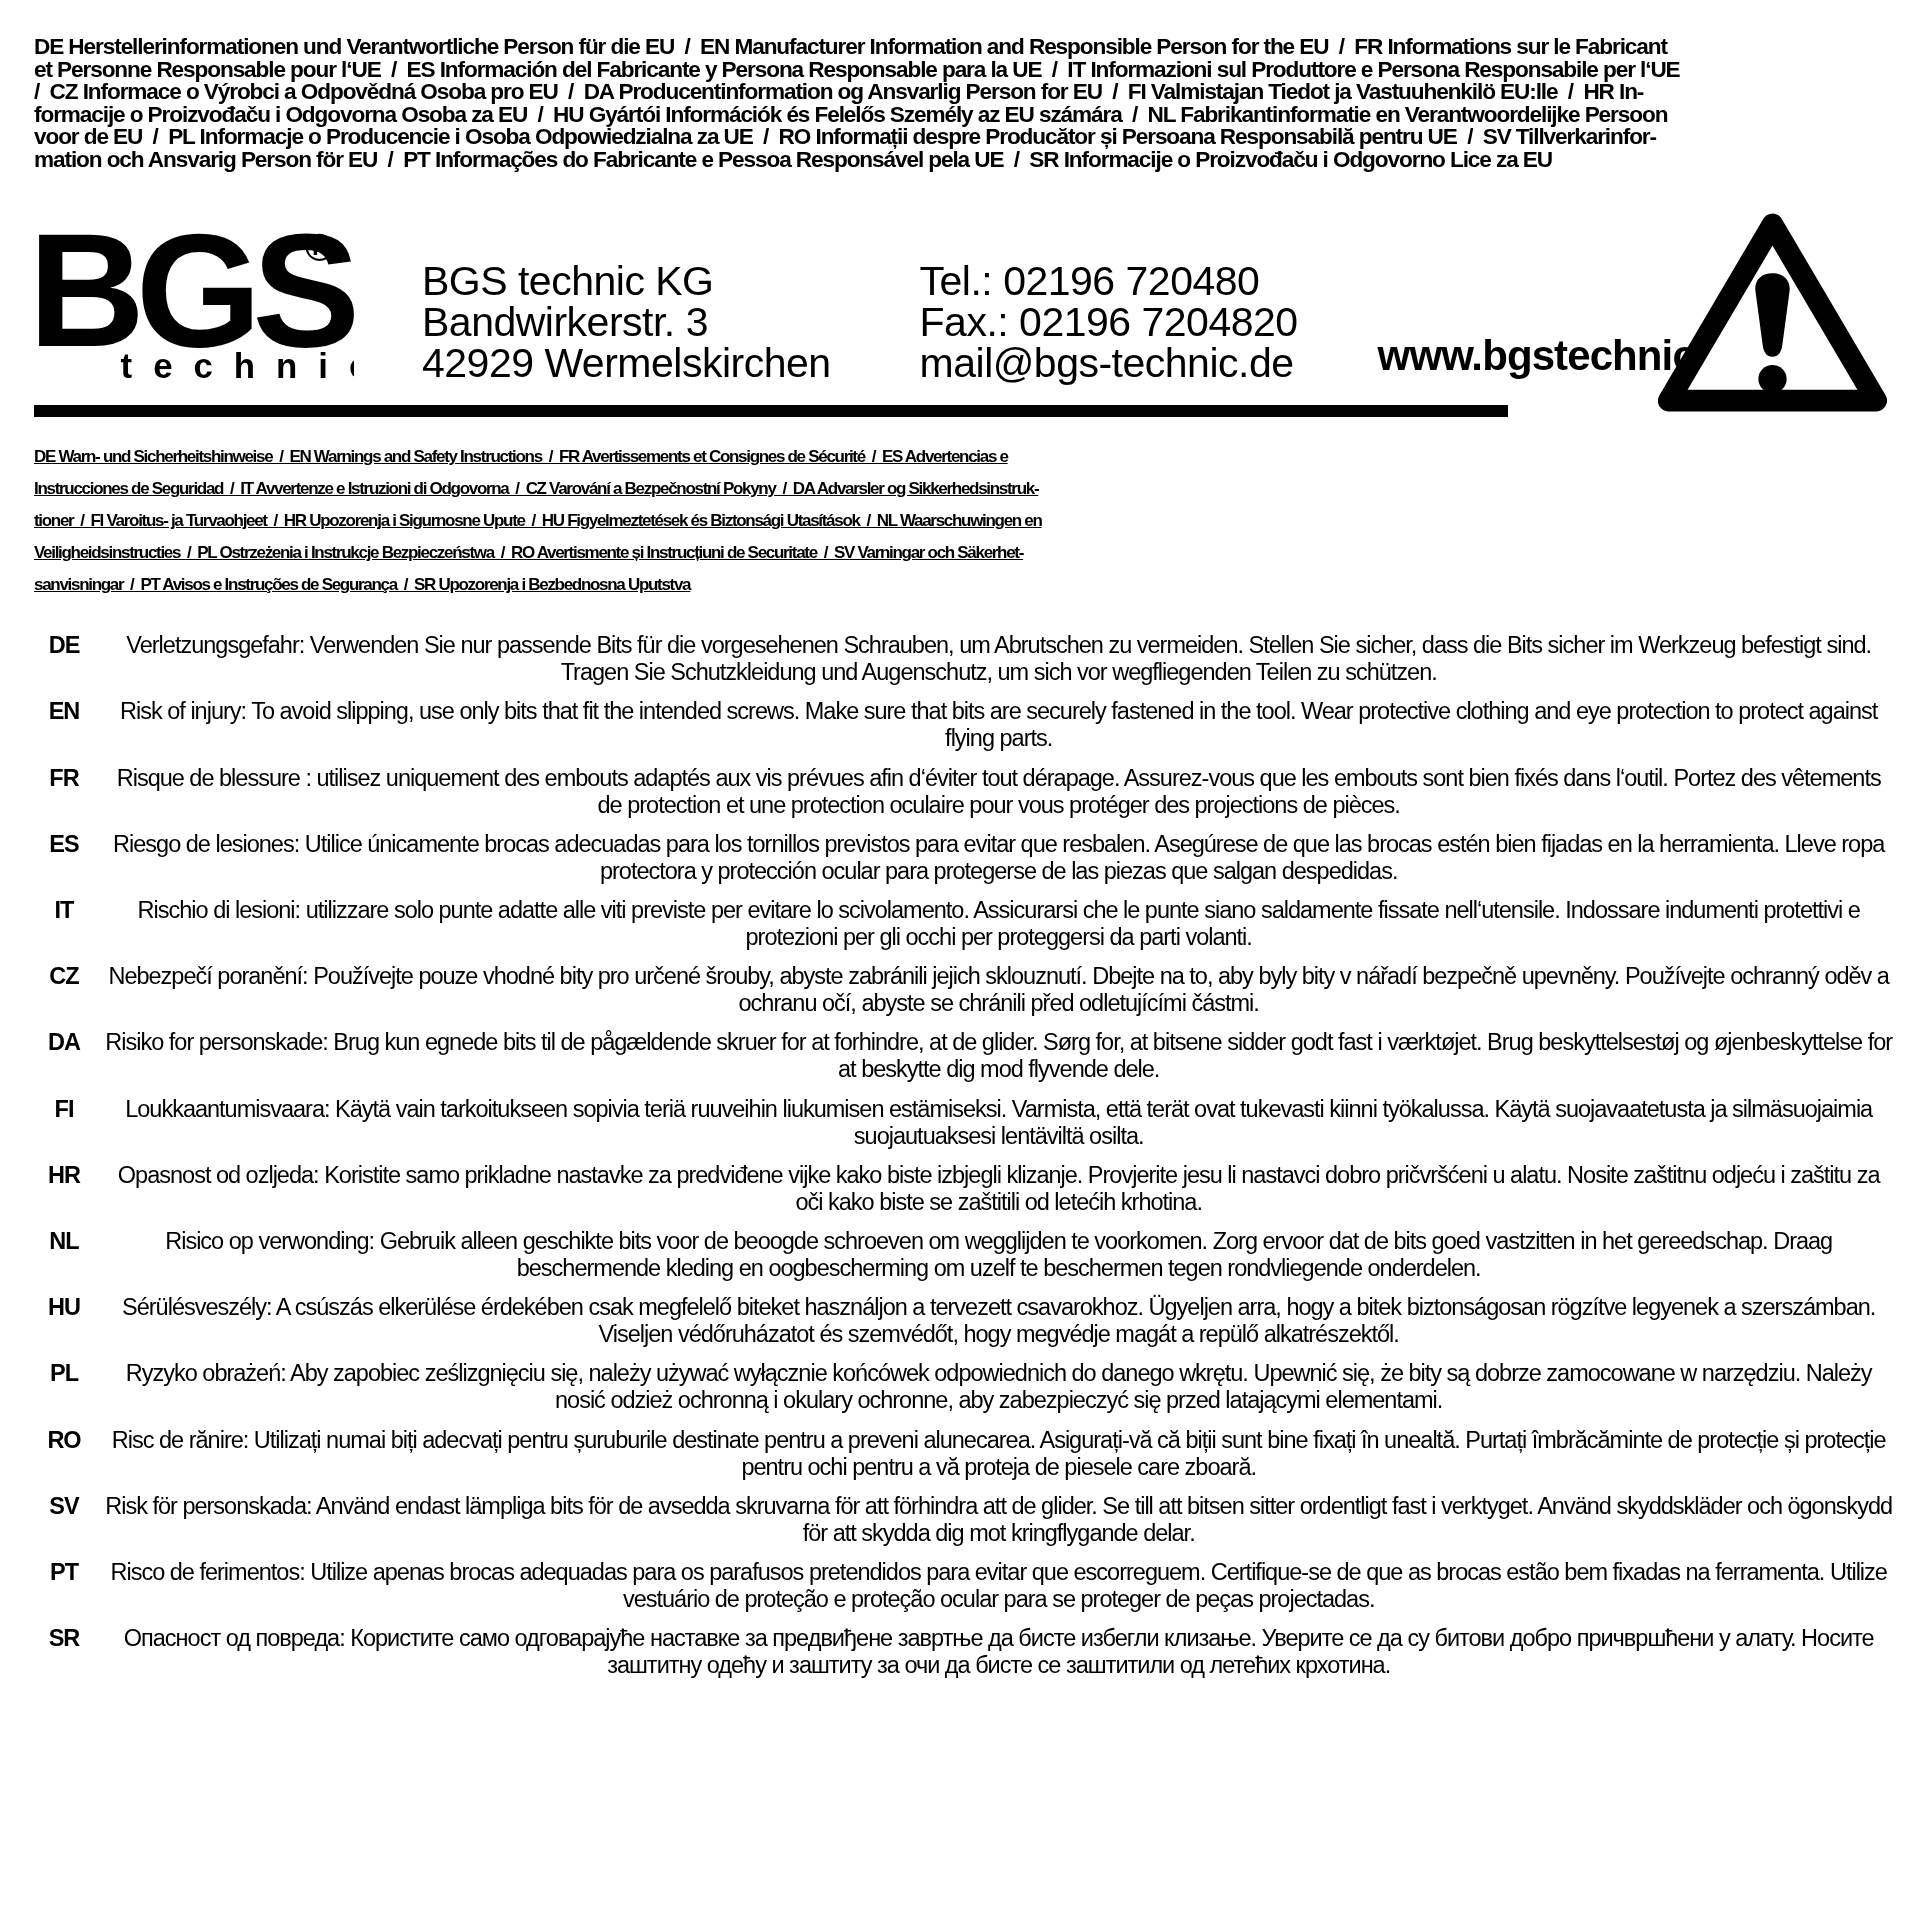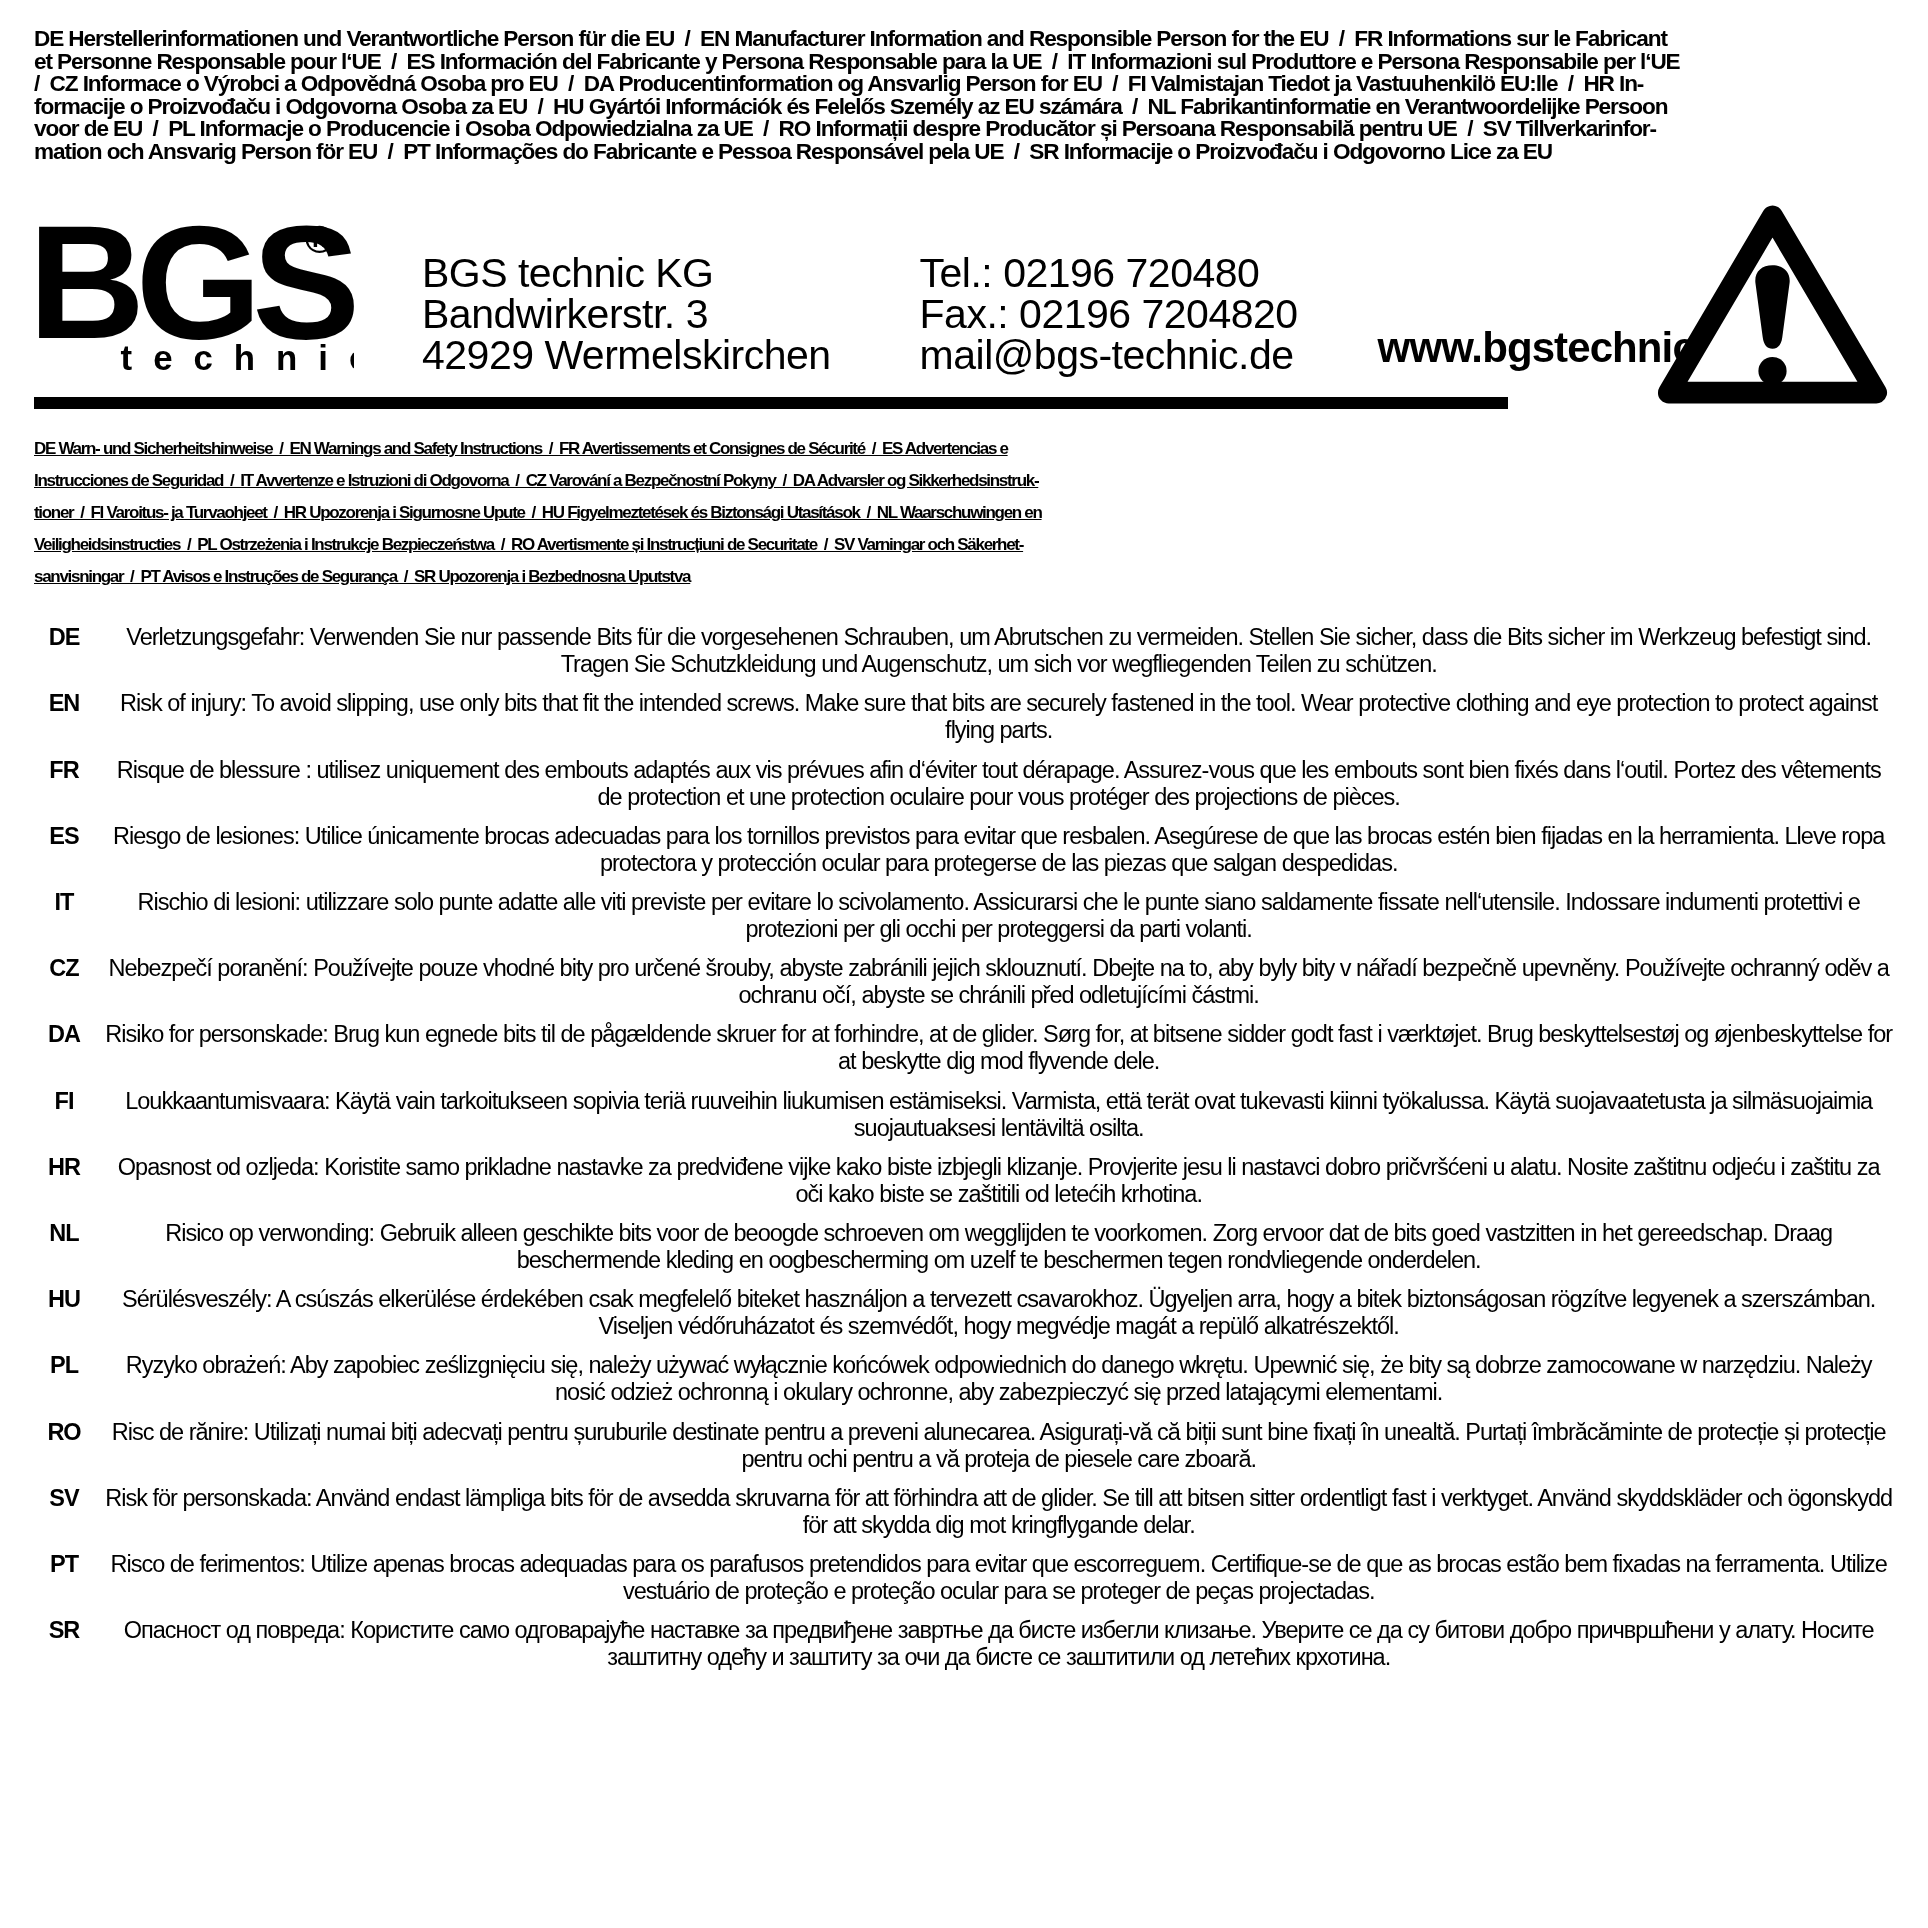--- a/index.html
+++ b/index.html
@@ -8,7 +8,7 @@
     width: 1928px;
     height: 1928px;
     box-sizing: border-box;
-    padding: 28px 34px 0 34px;
+    padding: 36px 34px 0 34px;
     background: #ffffff;
     color: #000000;
     font-family: "Liberation Sans", sans-serif;

